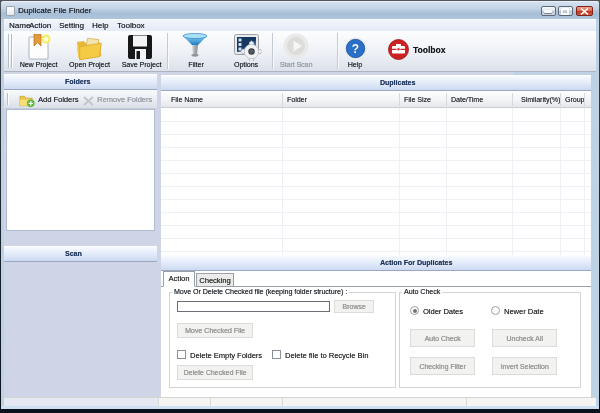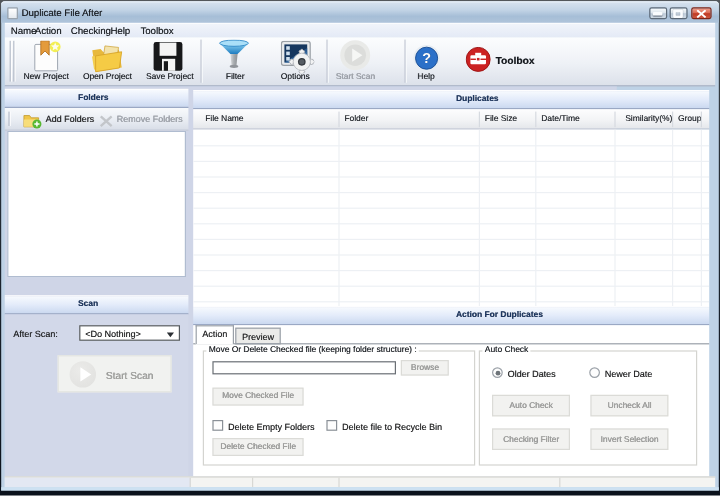--- a/index.html
+++ b/index.html
@@ -99,7 +99,7 @@
 <div id="frame"></div>
 <div id="titlebar"></div>
 <div id="title-ico"></div>
-<div id="title-txt">Duplicate File After</div>
+<div id="title-txt">Duplicate File Finder</div>
 
 <div class="capbtn" style="left:541px; width:15px;"></div>
 <div class="capbtn" style="left:558px; width:15px;"></div>

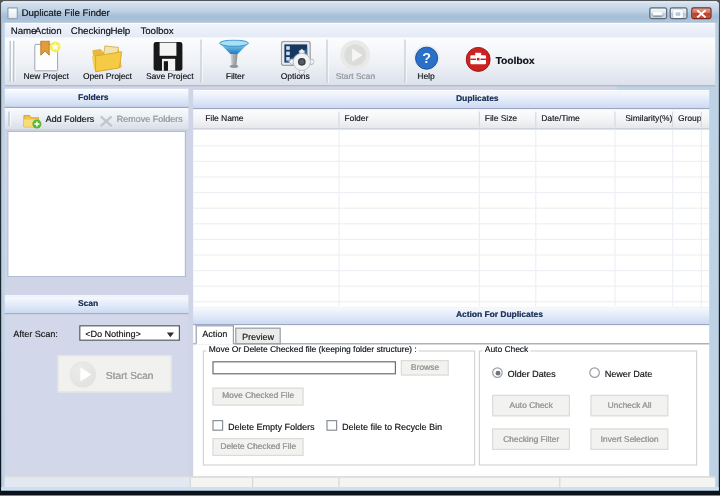--- a/index.html
+++ b/index.html
@@ -113,7 +113,7 @@
 <div id="menubar">
   <span style="left:5px;">Name</span>
   <span style="left:25px;">Action</span>
-  <span style="left:55px;">Checking</span>
+  <span style="left:55px;">Setting</span>
   <span style="left:88px;">Help</span>
   <span style="left:113px;">Toolbox</span>
 </div>

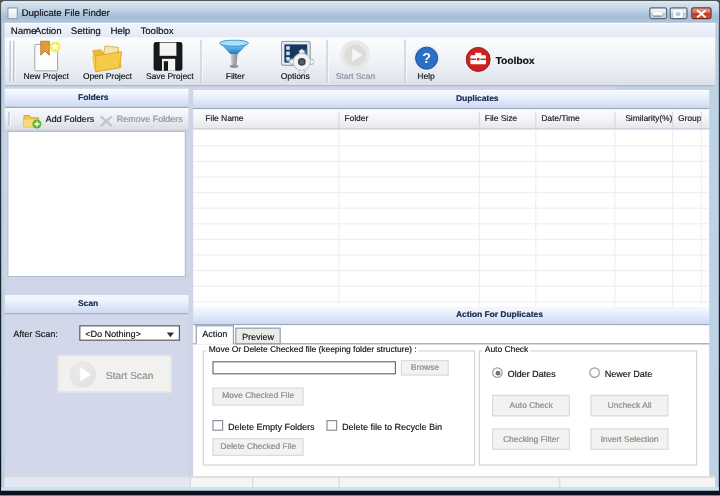--- a/index.html
+++ b/index.html
@@ -221,19 +221,6 @@
   </div>
   <div id="flist"></div>
   <div class="hdr" id="scan-hdr">Scan</div>
-  <div id="scanpanel">
-    <span class="abs" style="left:7px; top:12px;">After Scan:</span>
-    <div id="combo">
-        <span class="abs" style="left:4px; top:2px; font-size:7.5px;">&lt;Do Nothing&gt;</span>
-        <span class="arr"></span>
-      </div>
-    <div id="startscan">
-      <div id="ss-circ">
-          <div id="ss-tri"></div>
-        </div>
-      <span class="abs" style="left:39px; top:11px; color:#a8a8a4; font-size:8.5px;">Start Scan</span>
-    </div>
-  </div>
 
   <div id="rpanel">
     <div class="hdr" id="dup-hdr">Duplicates</div>

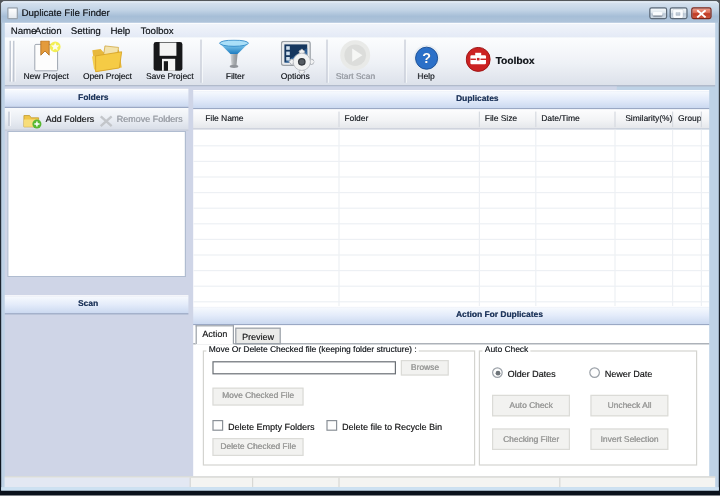--- a/index.html
+++ b/index.html
@@ -260,7 +260,7 @@
     <div class="hdr" id="act-hdr">Action For Duplicates</div>
     <div id="tabarea">
       <div class="tab" style="left:2px; top:0px; width:32px; height:16px; background:#fff; border-bottom:1px solid #fff; z-index:2; line-height:14px;">Action</div>
-      <div class="tab" style="left:35px; top:2px; width:38px; height:14px; background:#ebebe9; line-height:13px;">Preview</div>
+      <div class="tab" style="left:35px; top:2px; width:38px; height:14px; background:#ebebe9; line-height:13px;">Checking</div>
       <div class="abs" style="left:0; top:15px; width:430px; height:1px; background:#9aa0a8;"></div>
 
       <div class="gbox" style="left:8px; top:21px; width:227px; height:96px;">

